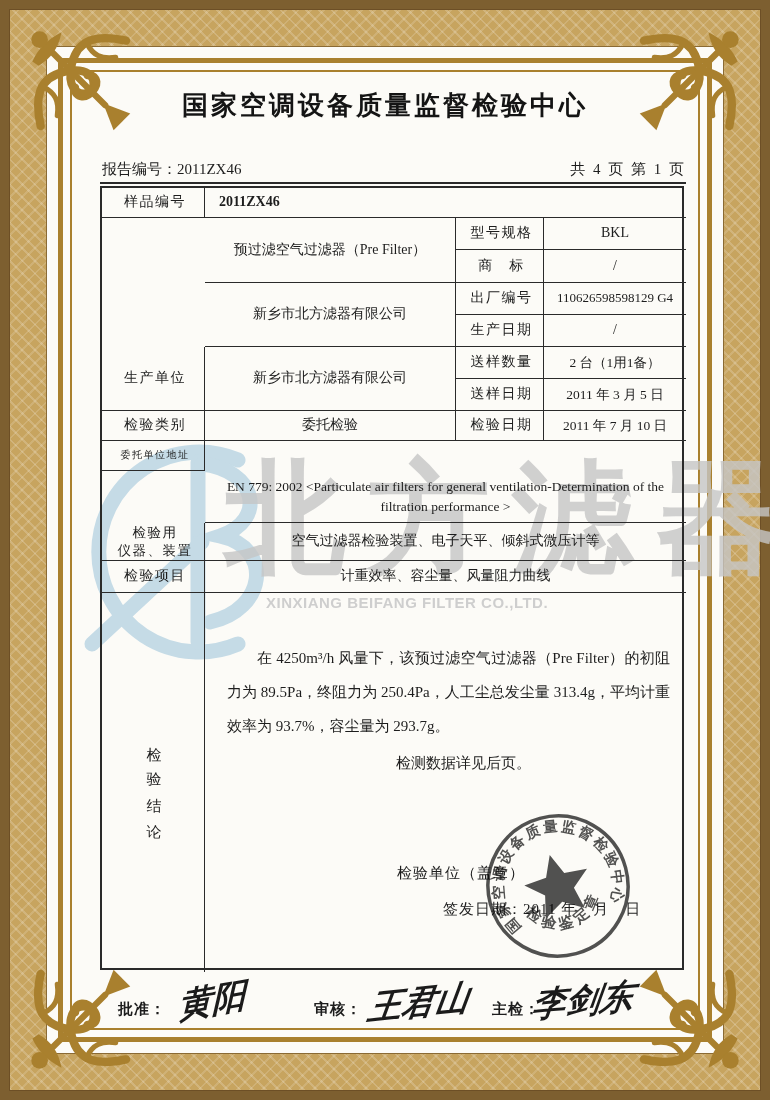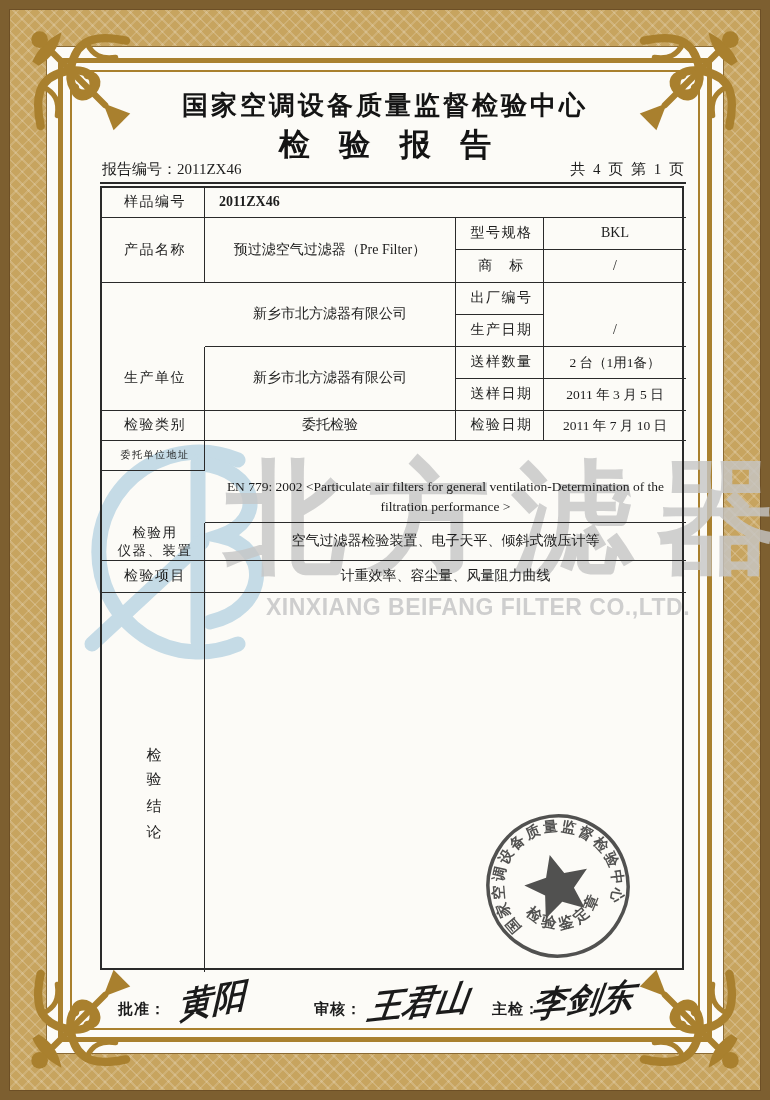--- a/index.html
+++ b/index.html
@@ -134,7 +134,6 @@
 
   <div class="content">
     <div class="org-title">国家空调设备质量监督检验中心</div>
-    <div class="doc-title">检验报告</div>
     <div class="hdr-row">
       <span class="hdr-left">报告编号：2011ZX46</span>
       <span class="hdr-right">共 4 页 第 1 页</span>

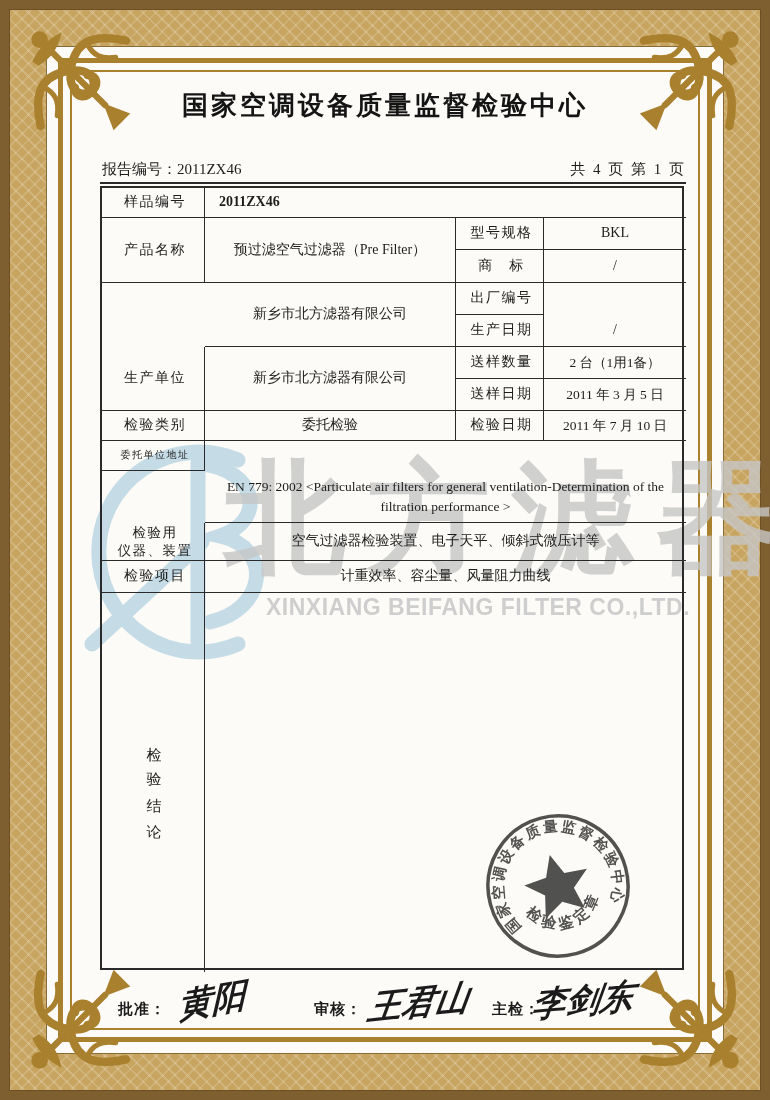--- a/index.html
+++ b/index.html
@@ -144,7 +144,6 @@
       <div class="cell lbl" style="grid-column:1;grid-row:1">样品编号</div>
       <div class="cell lc left" style="grid-column:2/5;grid-row:1">2011ZX46</div>
 
-      <div class="cell lbl" style="grid-column:1;grid-row:2/4">产品名称</div>
       <div class="cell" style="grid-column:2;grid-row:2/4">预过滤空气过滤器（Pre Filter）</div>
       <div class="cell lbl" style="grid-column:3;grid-row:2">型号规格</div>
       <div class="cell lc" style="grid-column:4;grid-row:2">BKL</div>

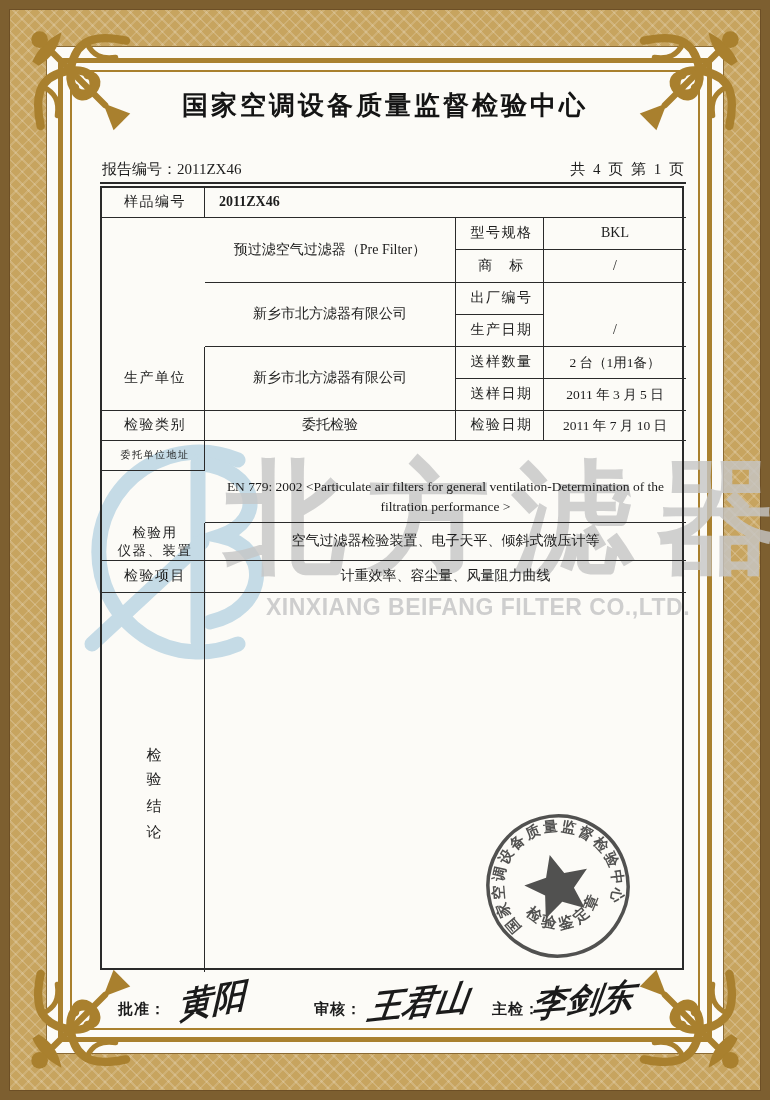--- a/index.html
+++ b/index.html
@@ -152,6 +152,7 @@
 
       <div class="cell" style="grid-column:2;grid-row:4/6">新乡市北方滤器有限公司</div>
       <div class="cell lbl" style="grid-column:3;grid-row:4">出厂编号</div>
+      <div class="cell lc" style="grid-column:4;grid-row:4;font-size:13px">110626598598129 G4</div>
       <div class="cell lbl" style="grid-column:3;grid-row:5">生产日期</div>
       <div class="cell lc" style="grid-column:4;grid-row:5">/</div>
 

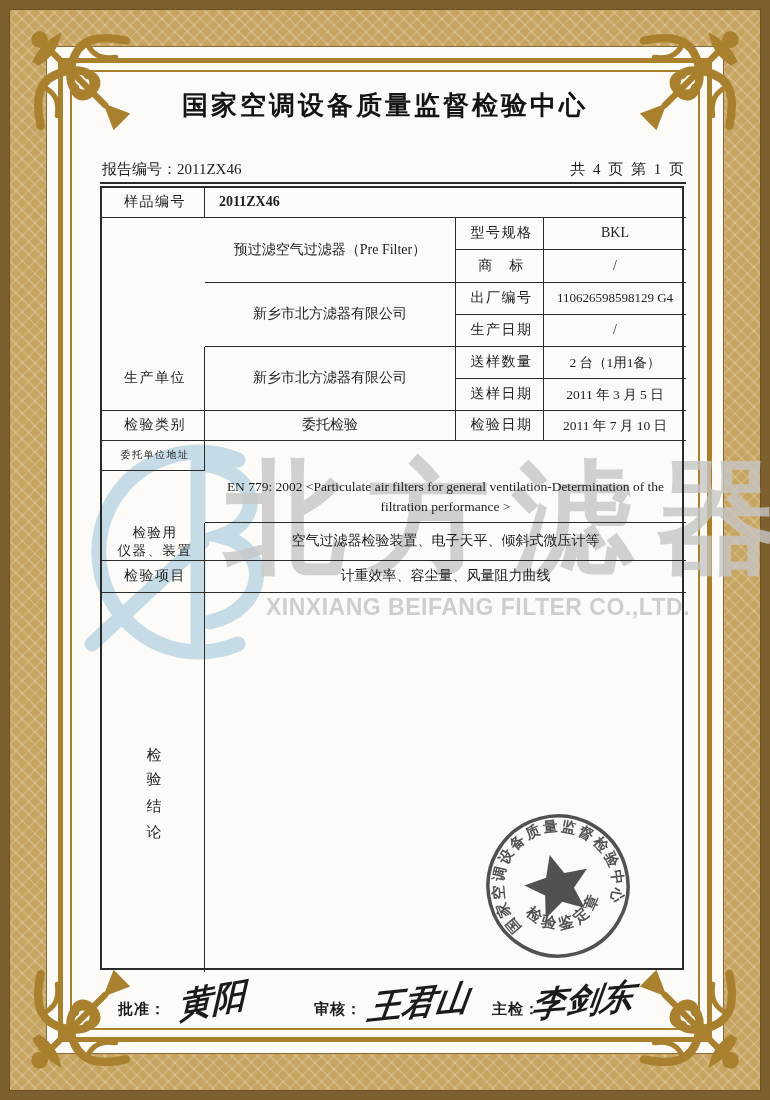--- a/index.html
+++ b/index.html
@@ -35,7 +35,7 @@
   }
   .wm-en{
     position:absolute;left:266px;top:594px;z-index:2;white-space:nowrap;
-    font-size:23px;font-weight:bold;letter-spacing:.5px;color:#cacaca;opacity:.9;
+    font-size:15px;font-weight:bold;letter-spacing:.5px;color:#cacaca;opacity:.9;
     font-family:"Liberation Sans","DejaVu Sans",sans-serif;
   }
 

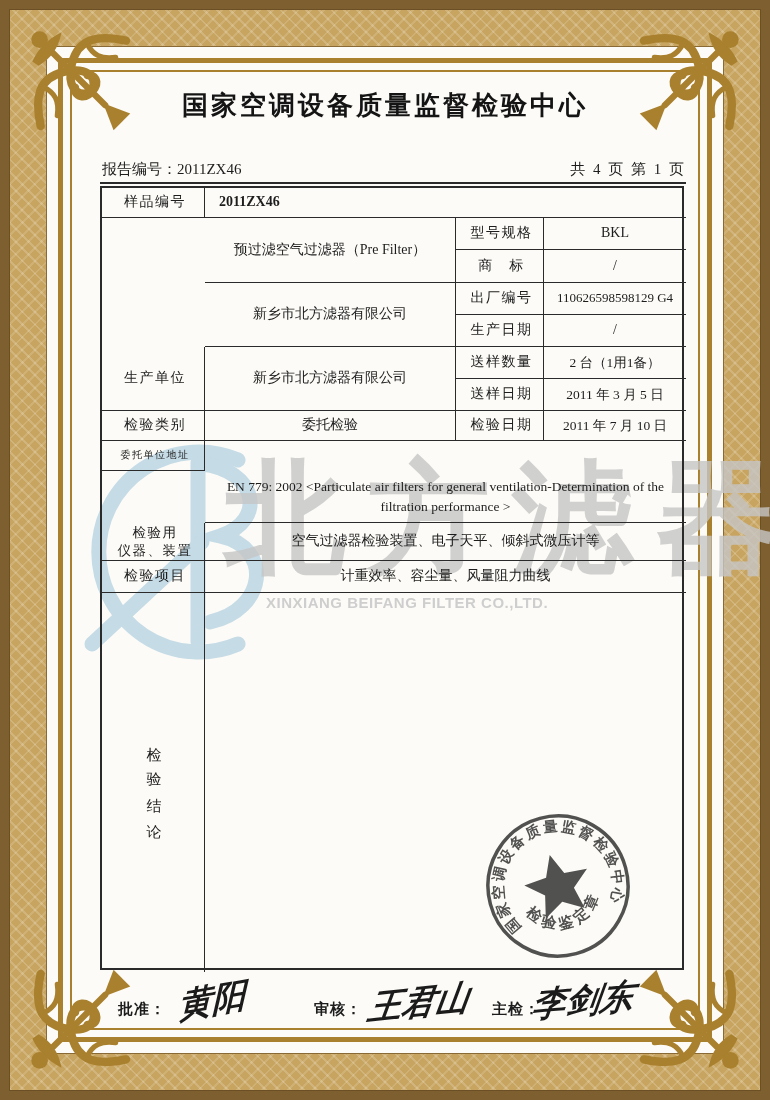--- a/index.html
+++ b/index.html
@@ -182,6 +182,12 @@
       <div class="cell lc" style="grid-column:2/5;grid-row:12">计重效率、容尘量、风量阻力曲线</div>
 
       <div class="cell lr vertical-label" style="grid-column:1;grid-row:13">检验结论</div>
+      <div class="cell lc lr concl" style="grid-column:2/5;grid-row:13">
+        <div class="concl-p1">在 4250m³/h 风量下，该预过滤空气过滤器（Pre Filter）的初阻力为 89.5Pa，终阻力为 250.4Pa，人工尘总发尘量 313.4g，平均计重效率为 93.7%，容尘量为 293.7g。</div>
+        <div class="concl-p2">检测数据详见后页。</div>
+        <div class="unit-seal">检验单位（盖章）</div>
+        <div class="issue-date">签发日期：2011 年　月　日</div>
+      </div>
     </div>
 
     <div class="signrow">

